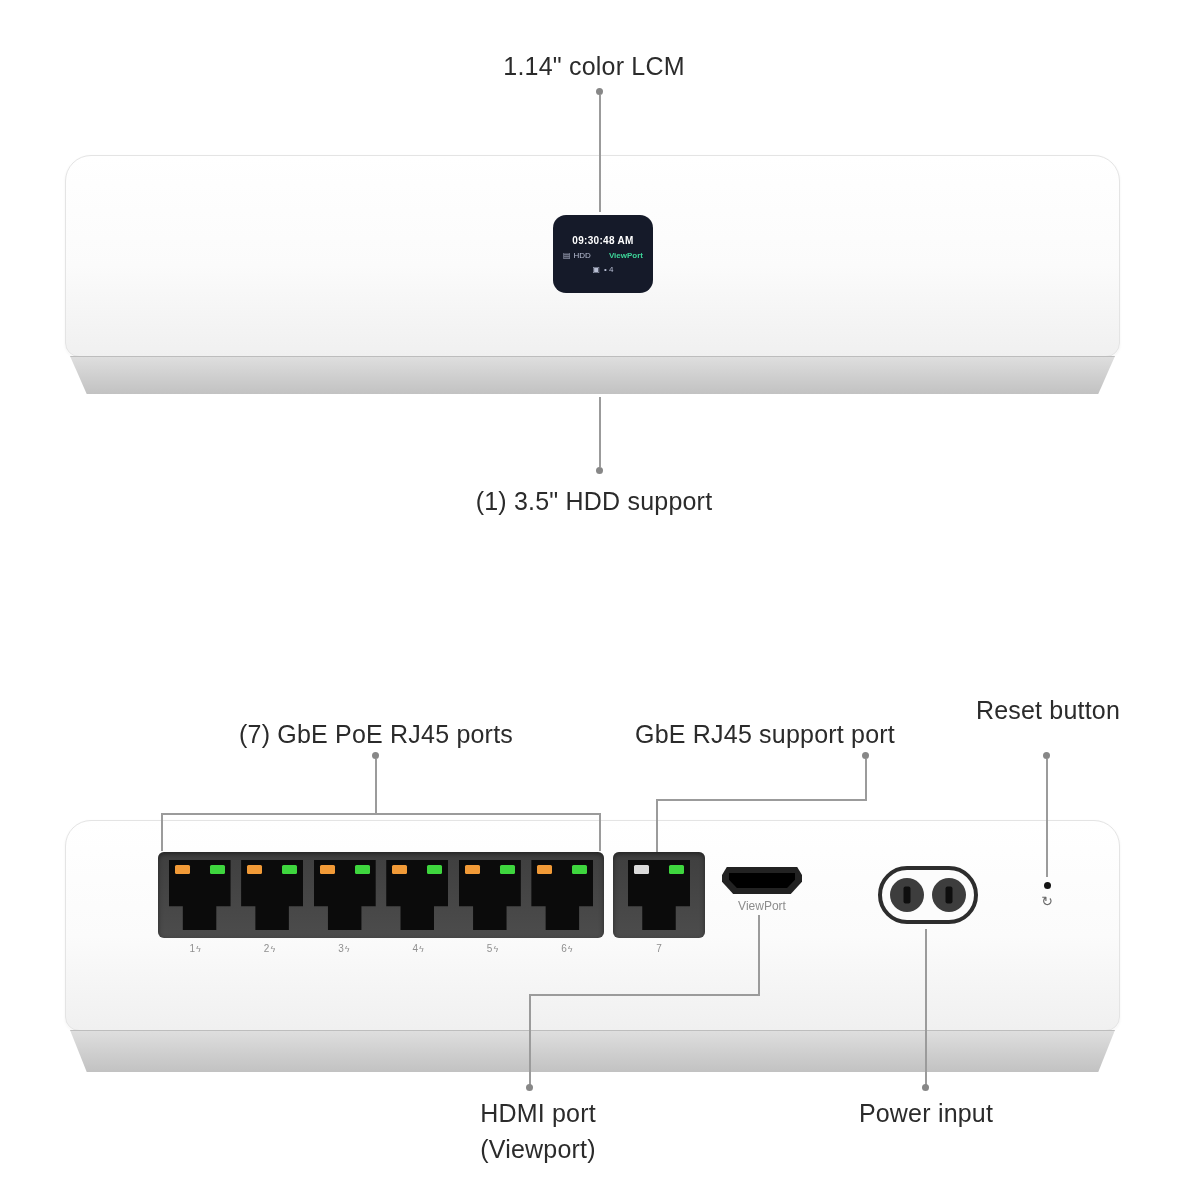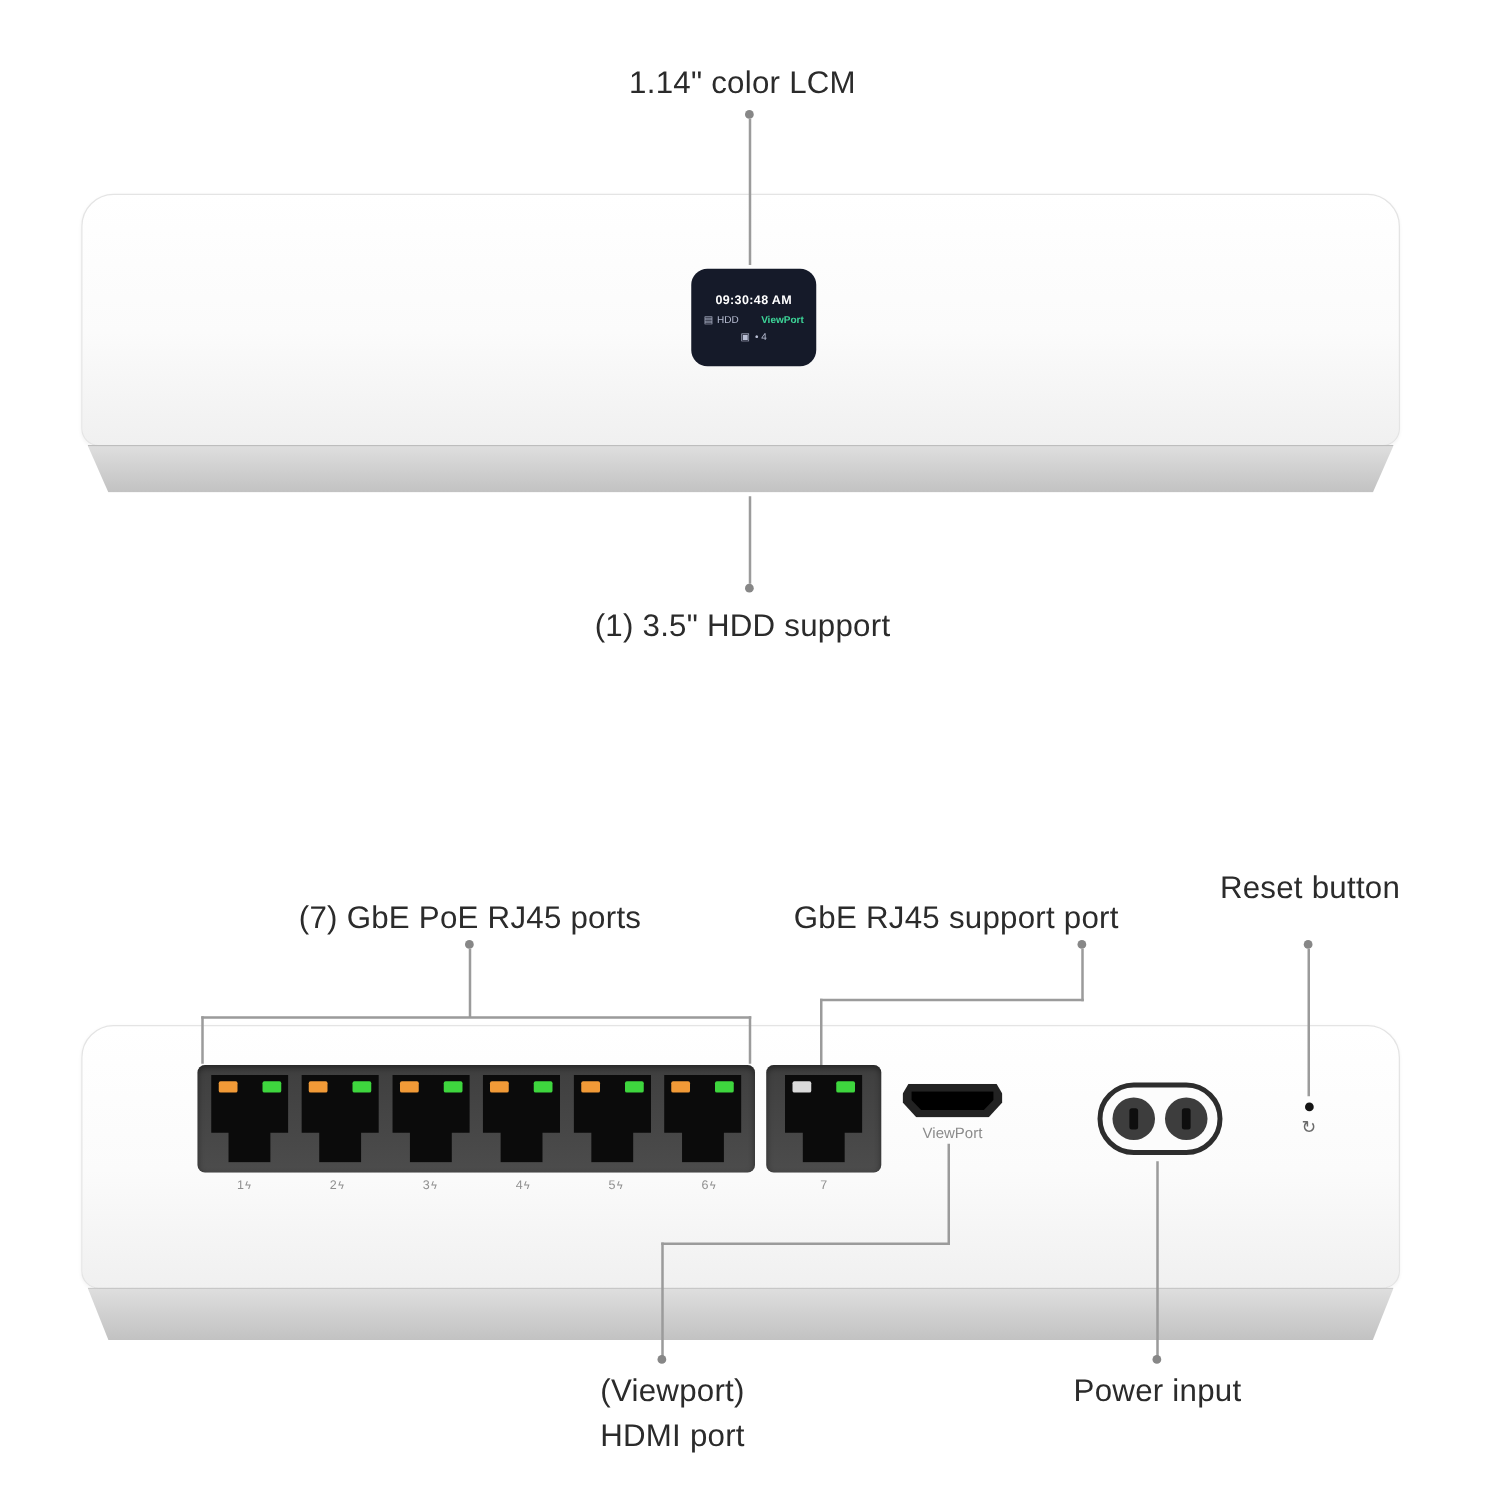--- a/index.html
+++ b/index.html
@@ -220,8 +220,8 @@
   <div class="cl-line v" style="left:529px;top:994px;height:93px"></div>
   <div class="cl-dot" style="left:526px;top:1084px"></div>
   <div class="callout-label lbl-hdmi">
+    <div>HDMI port</div>
     <div>(Viewport)</div>
-    <div>HDMI port</div>
   </div>
 
   <div class="cl-line v" style="left:925px;top:929px;height:157px"></div>

